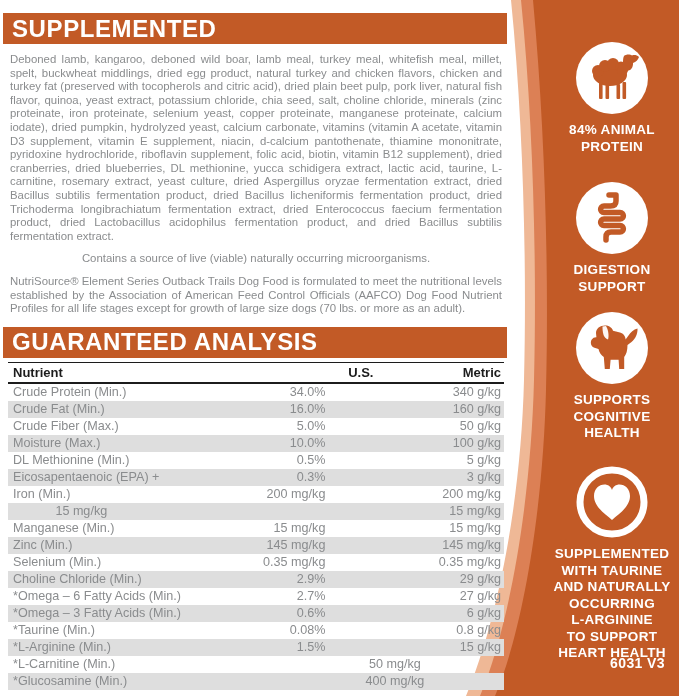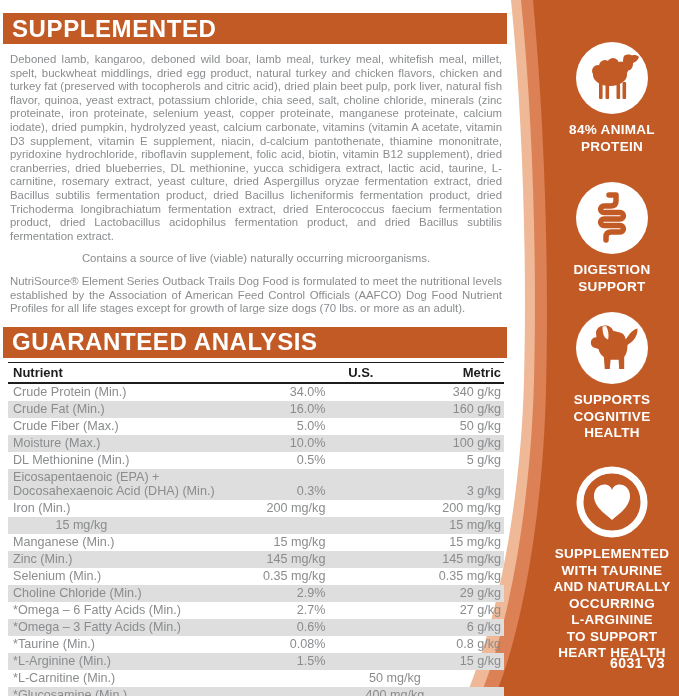--- a/index.html
+++ b/index.html
@@ -125,7 +125,6 @@
           <div class="trow alt">
             <div class="c-name">
               <div>Eicosapentaenoic (EPA) +</div>
-              <div>Docosahexaenoic Acid (DHA) (Min.)</div>
             </div>
             <div class="c-us">0.3%</div>
             <div class="c-metric">3 g/kg</div>

